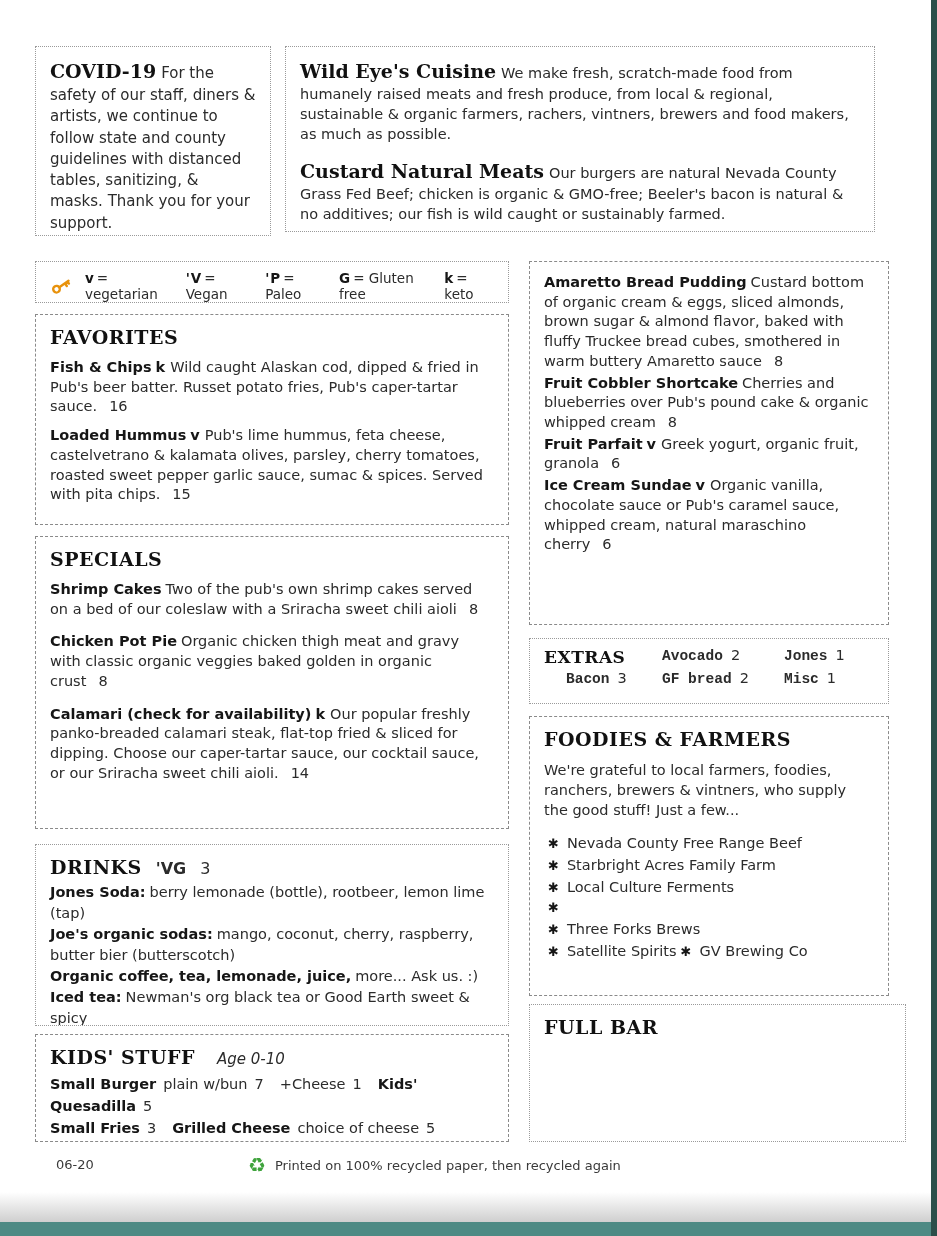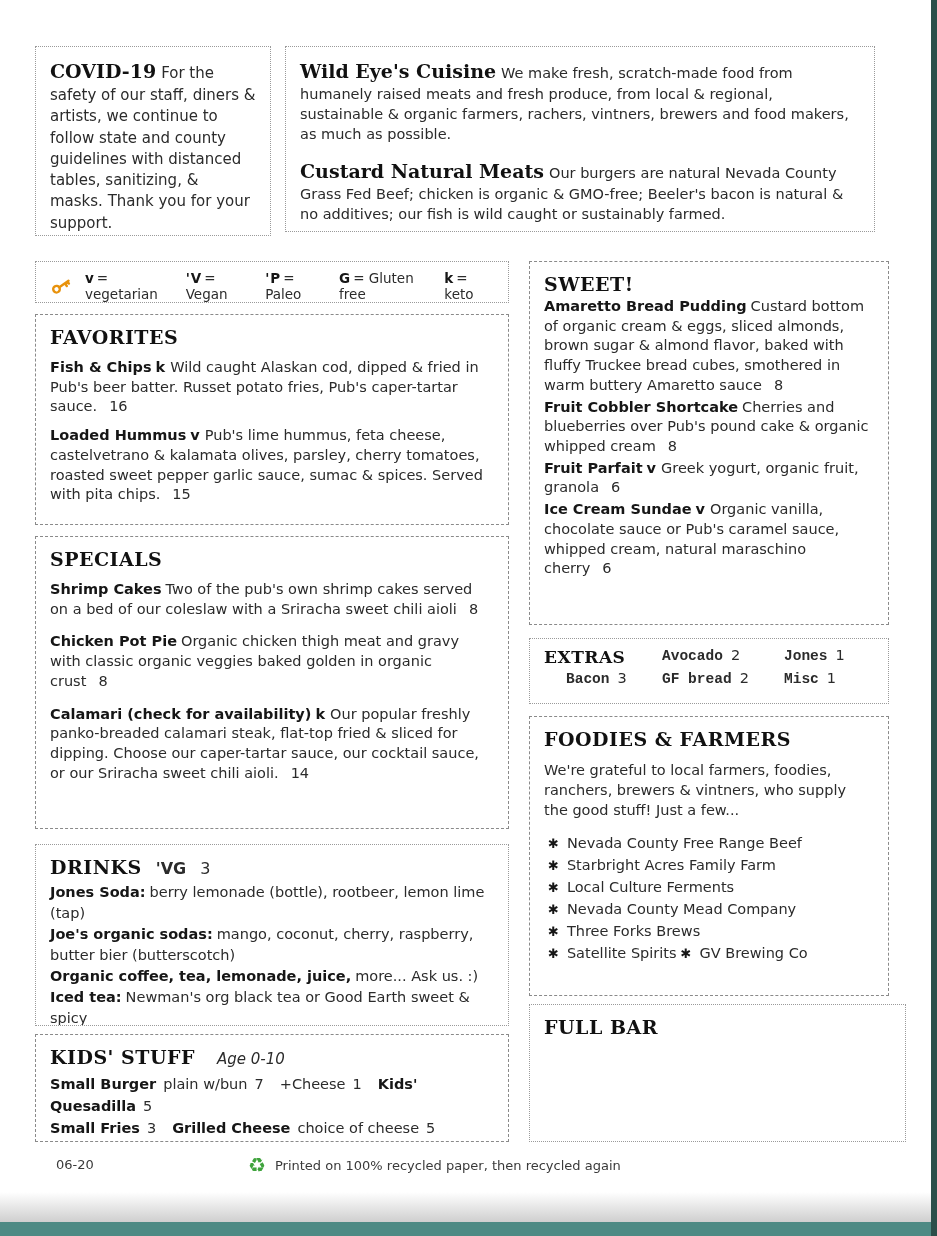--- a/index.html
+++ b/index.html
@@ -155,7 +155,6 @@
   </div>
 
   <div class="box b-dashed" id="sweet-box">
-    <div class="sec-title">SWEET!</div>
     <p class="item"><span class="iname">Amaretto Bread Pudding</span><span>Custard bottom of organic cream &amp; eggs, sliced almonds, brown sugar &amp; almond flavor, baked with fluffy Truckee bread cubes, smothered in warm buttery Amaretto sauce</span><span class="price">8</span></p>
     <p class="item"><span class="iname">Fruit Cobbler Shortcake</span><span>Cherries and blueberries over Pub's pound cake &amp; organic whipped cream</span><span class="price">8</span></p>
     <p class="item"><span class="iname">Fruit Parfait</span><span class="sym">v</span><span>Greek yogurt, organic fruit, granola</span><span class="price">6</span></p>

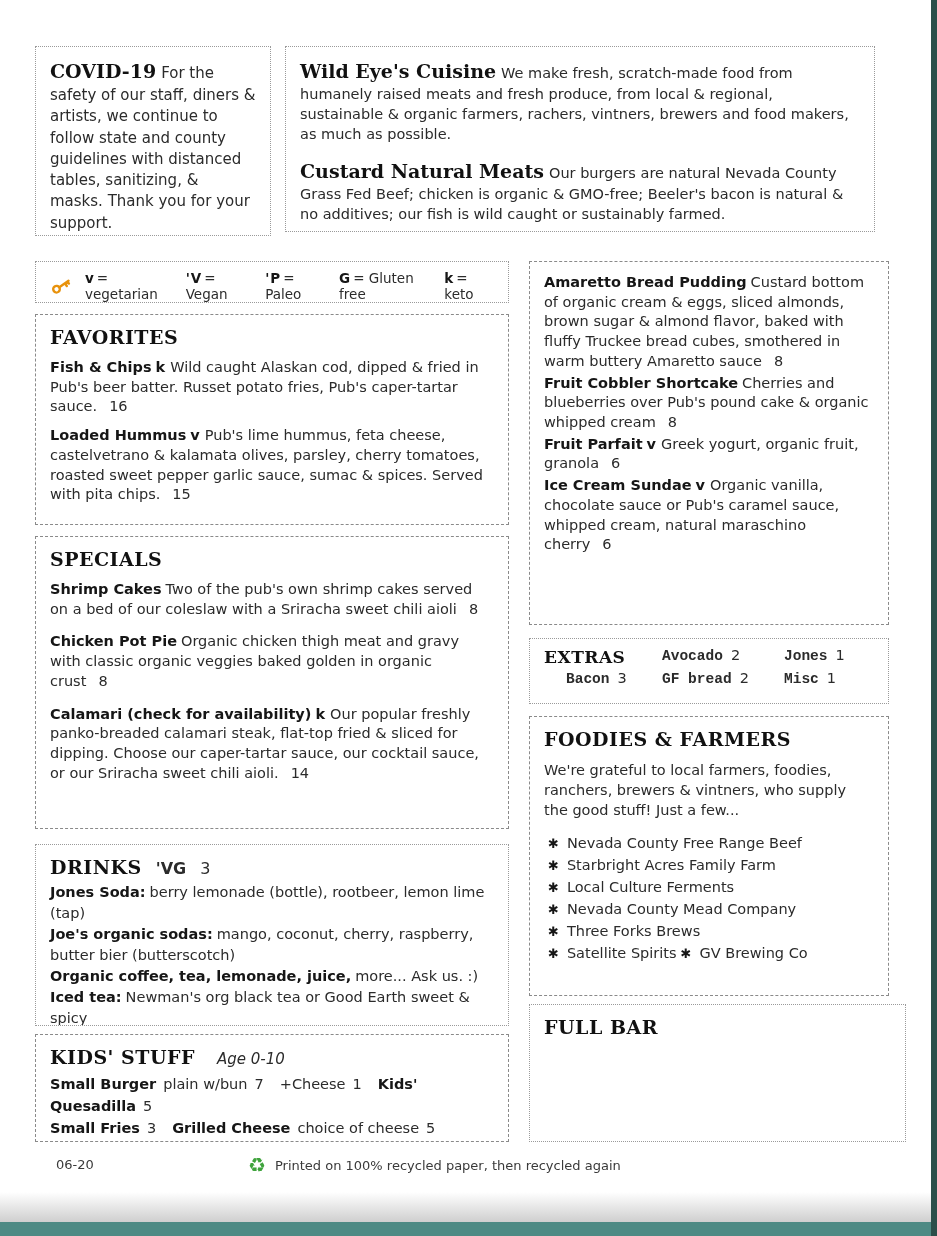--- a/index.html
+++ b/index.html
@@ -189,7 +189,6 @@
       </div>
     <div class="supplier">
         <span class="bullet">✱</span>
-        <span>Nevada County Mead Company</span>
       </div>
     <div class="supplier">
         <span class="bullet">✱</span>

